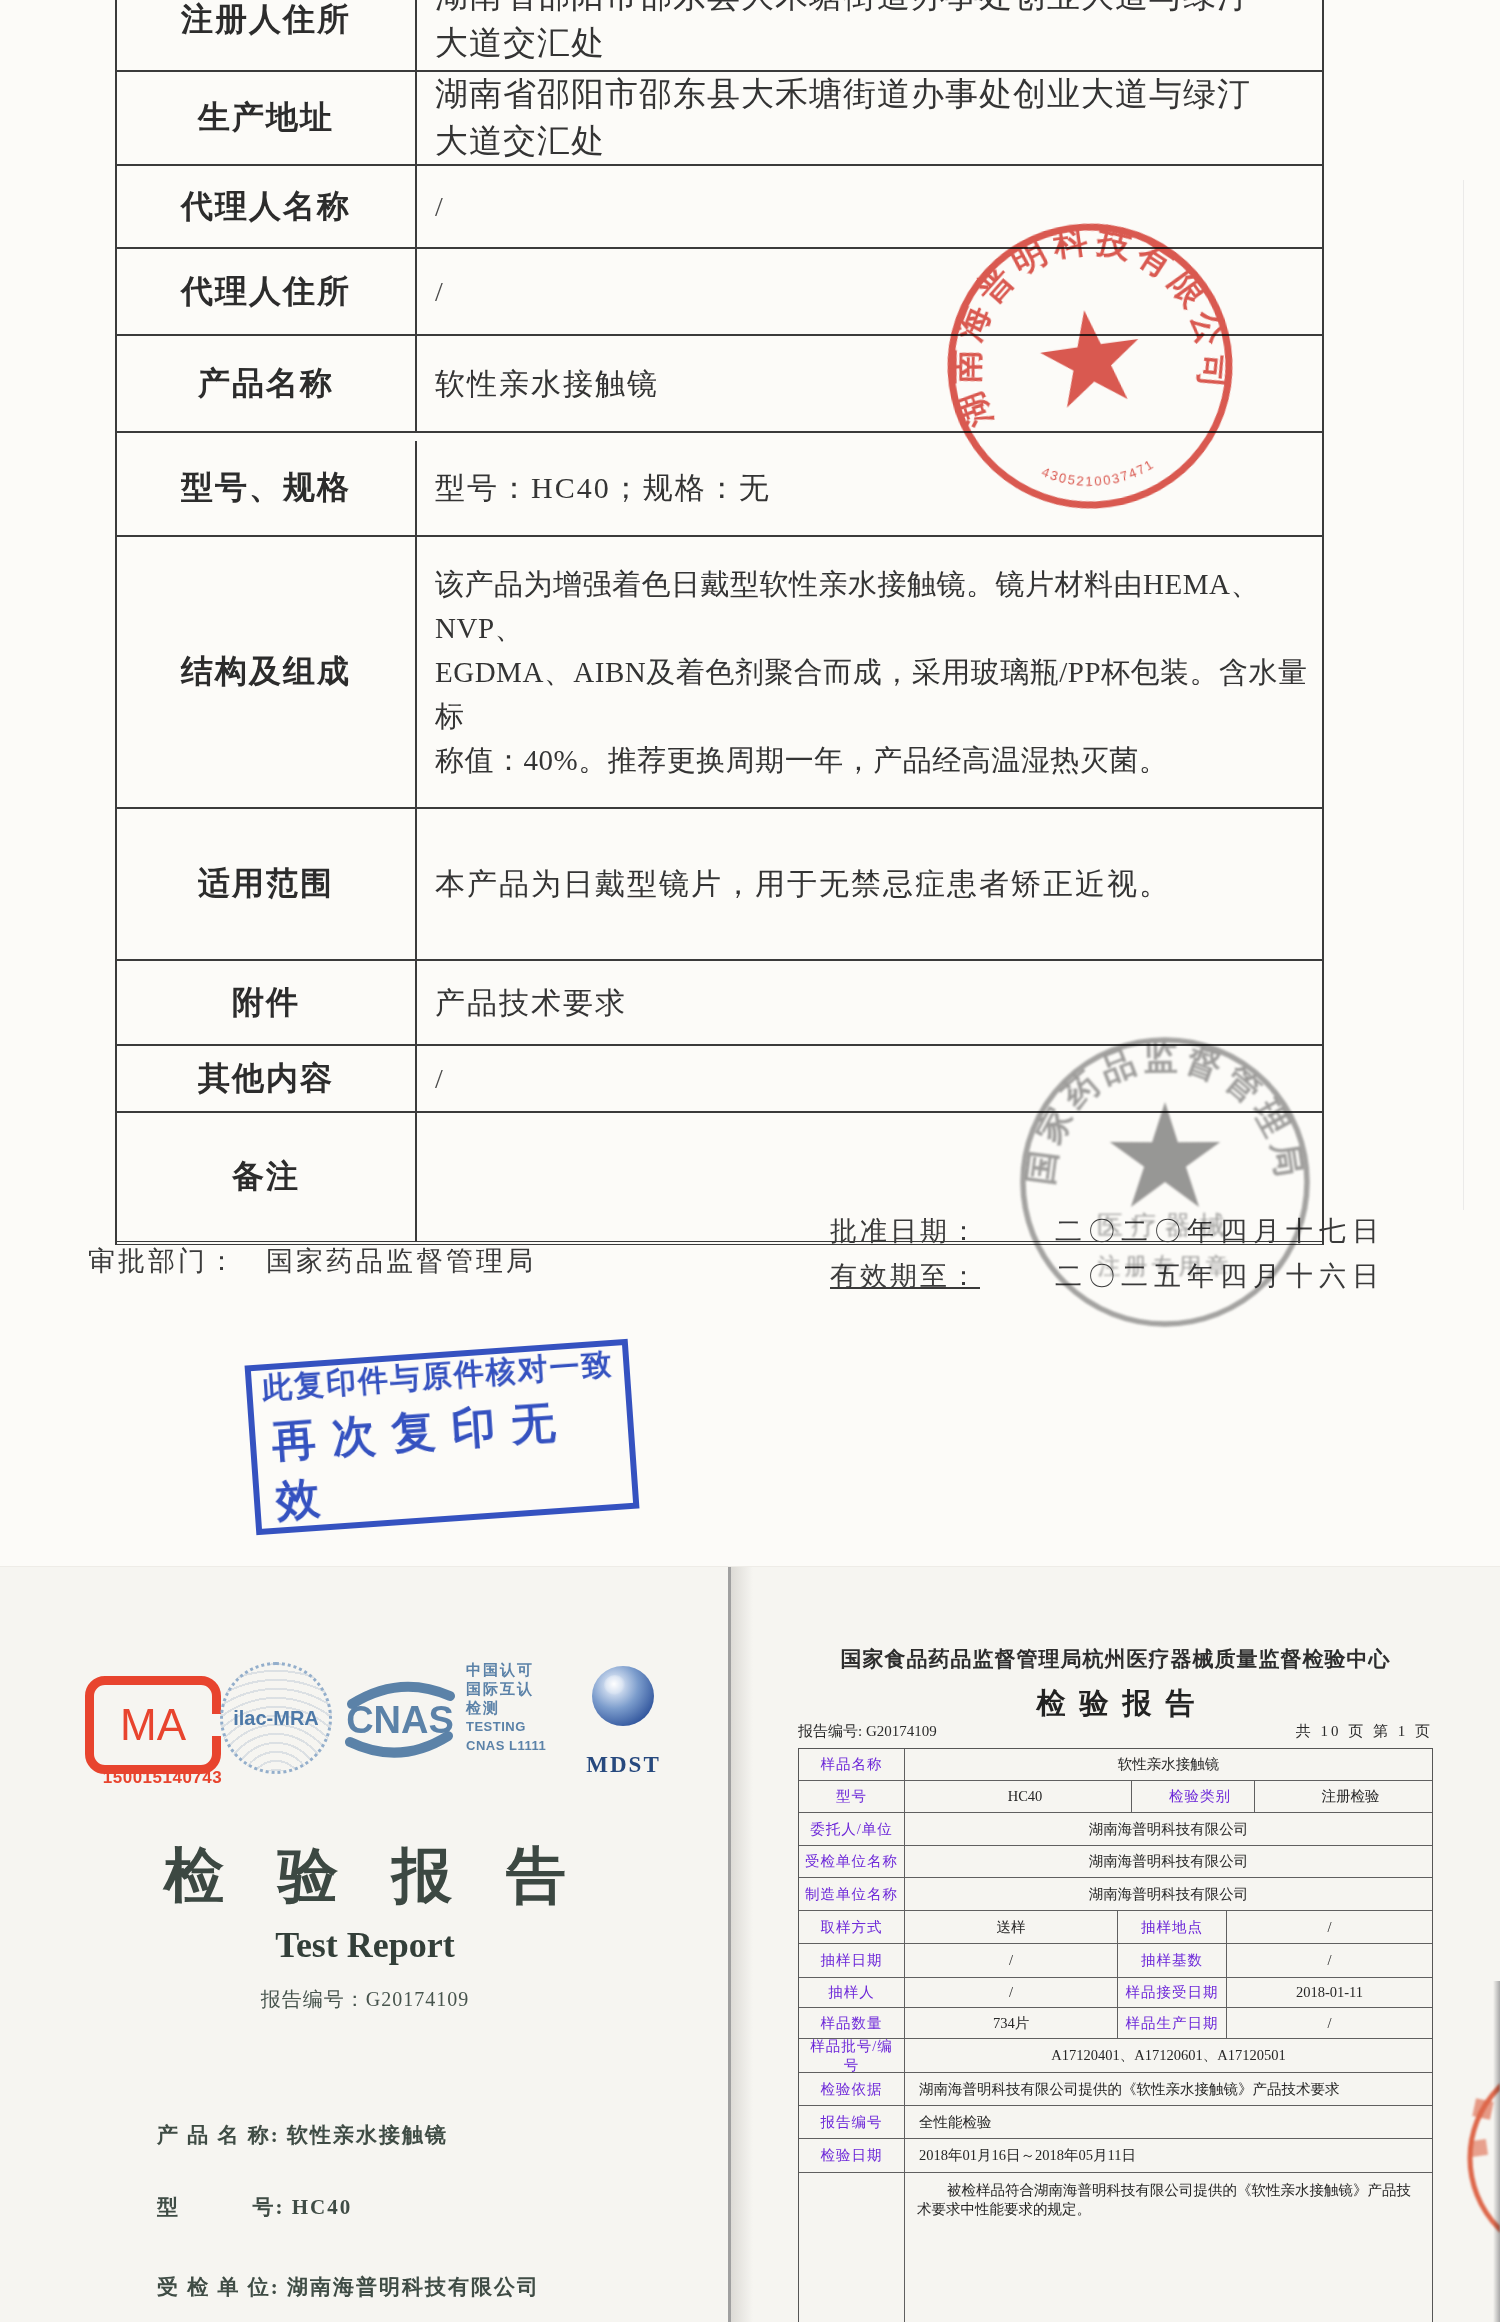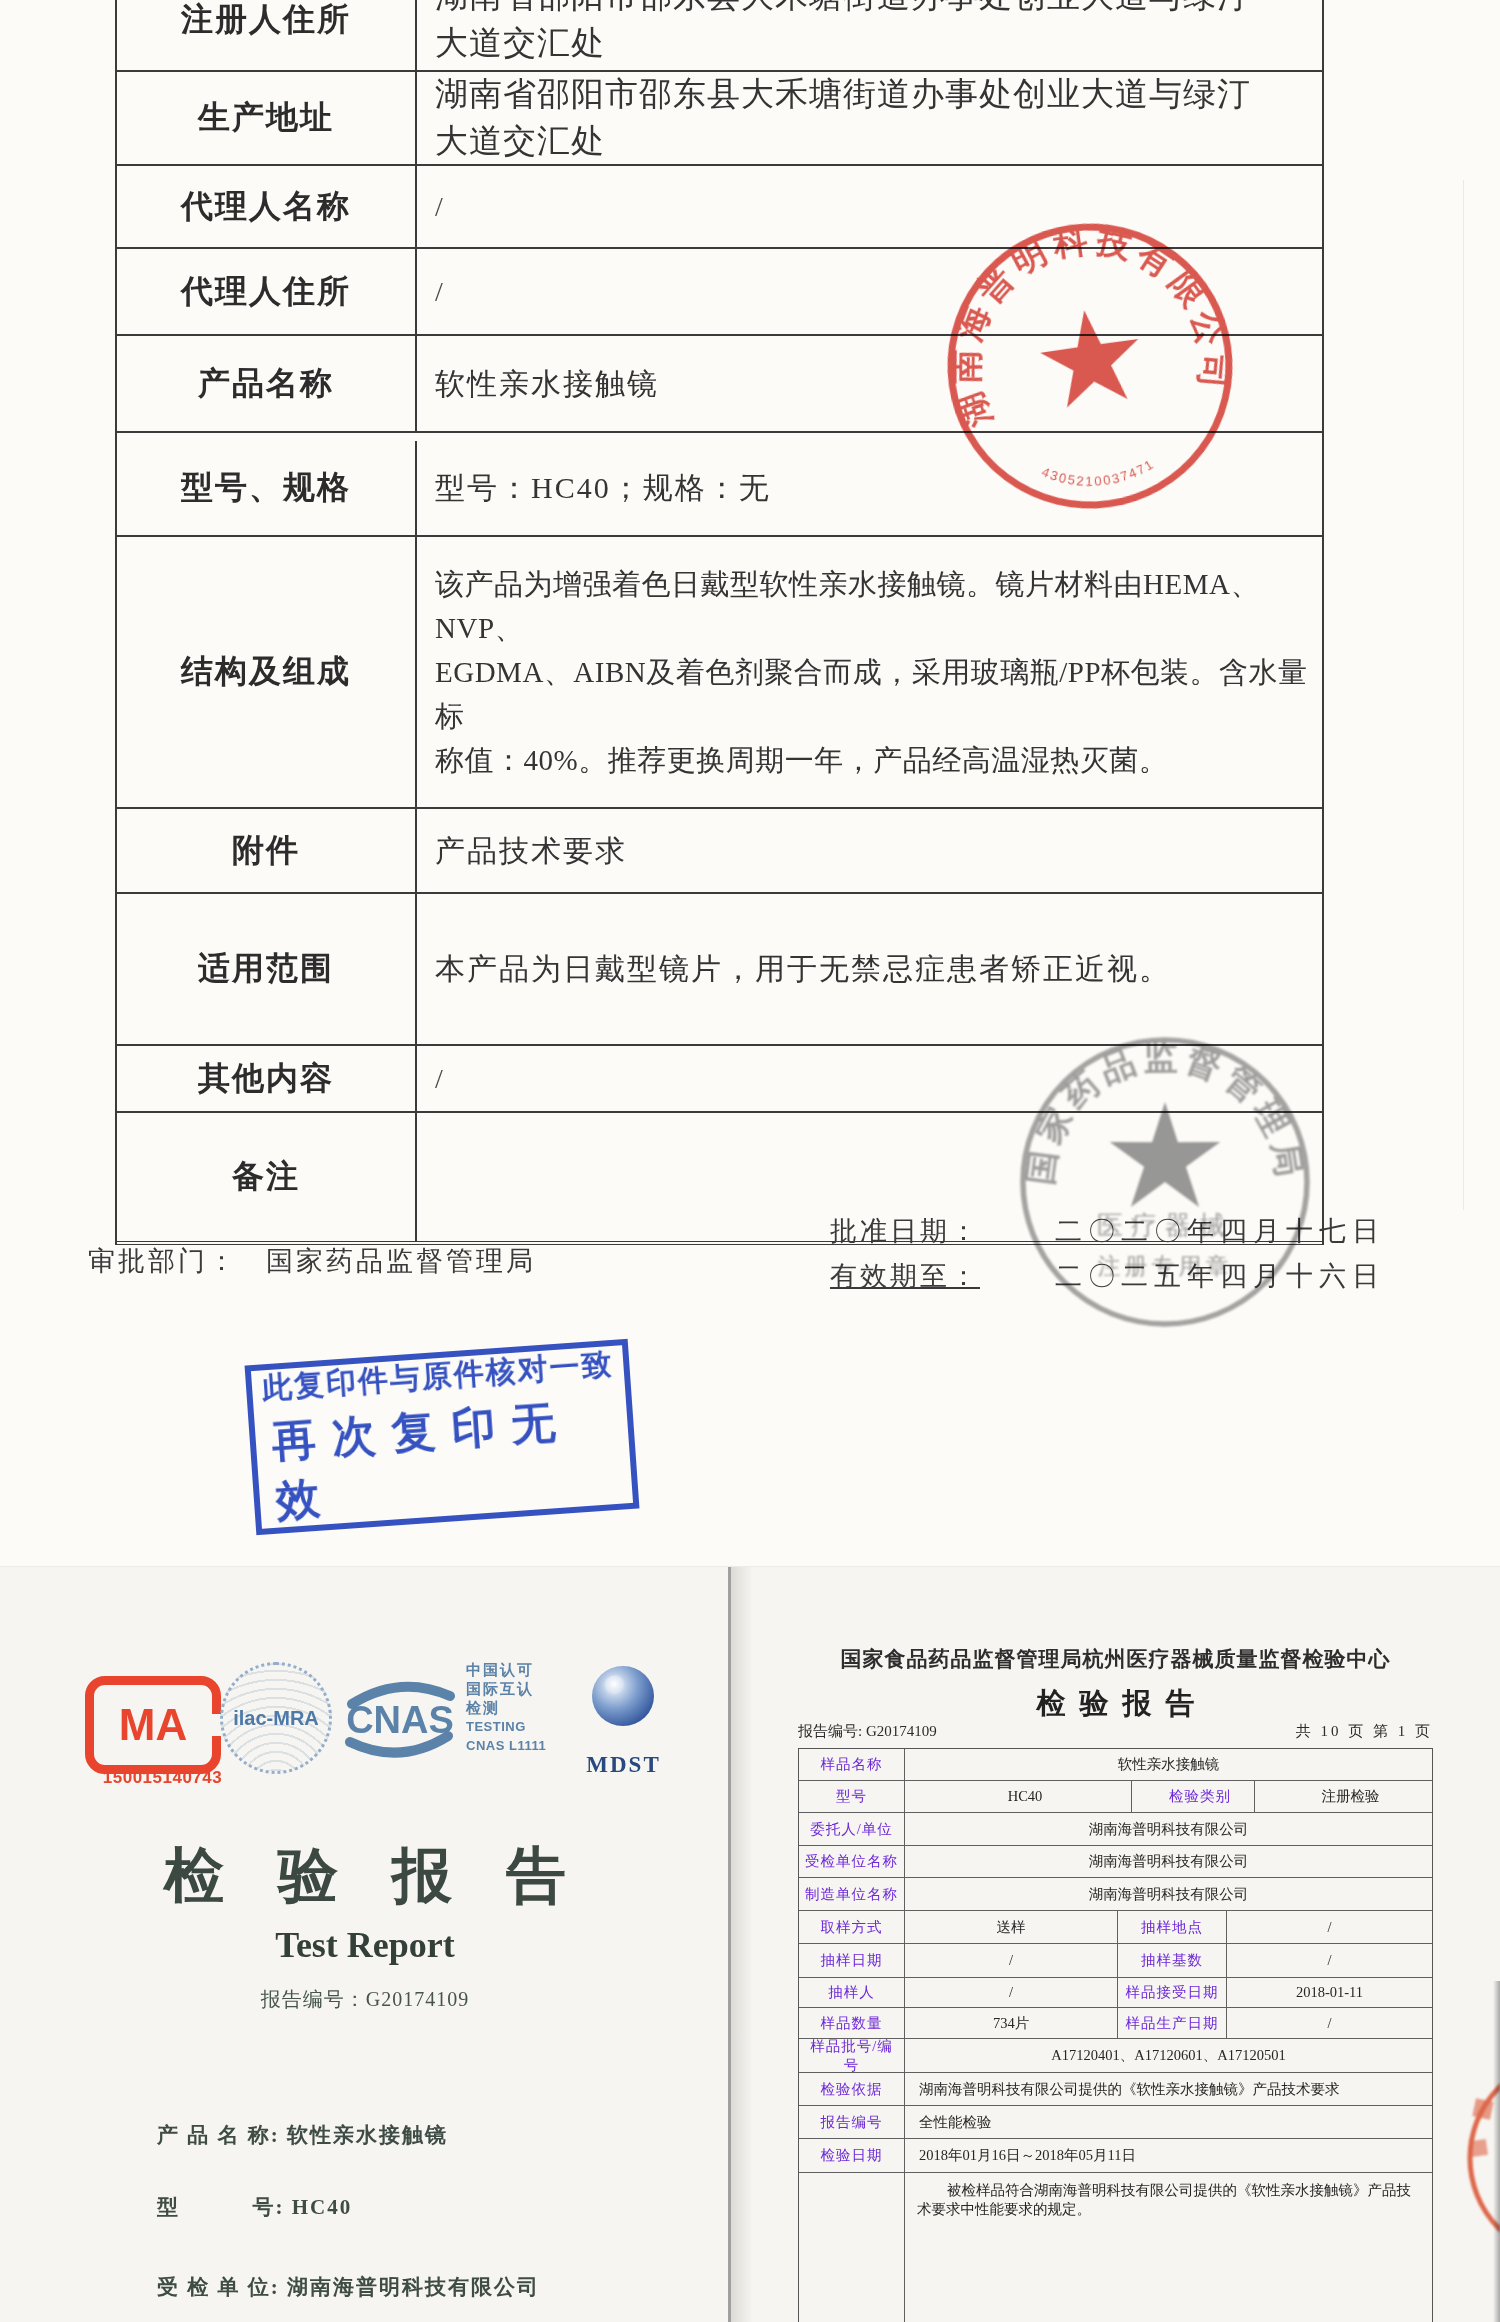--- a/index.html
+++ b/index.html
@@ -141,13 +141,13 @@
 EGDMA、AIBN及着色剂聚合而成，采用玻璃瓶/PP杯包装。含水量标
 称值：40%。推荐更换周期一年，产品经高温湿热灭菌。</div>
         </div>
+        <div class="cert-row" style="height: 150px;">
+          <div class="cert-label">适用范围</div>
+          <div class="cert-value">本产品为日戴型镜片，用于无禁忌症患者矫正近视。</div>
+        </div>
         <div class="cert-row" style="height: 83px;">
           <div class="cert-label">附件</div>
           <div class="cert-value">产品技术要求</div>
-        </div>
-        <div class="cert-row" style="height: 150px;">
-          <div class="cert-label">适用范围</div>
-          <div class="cert-value">本产品为日戴型镜片，用于无禁忌症患者矫正近视。</div>
         </div>
         <div class="cert-row" style="height: 65px;">
           <div class="cert-label">其他内容</div>

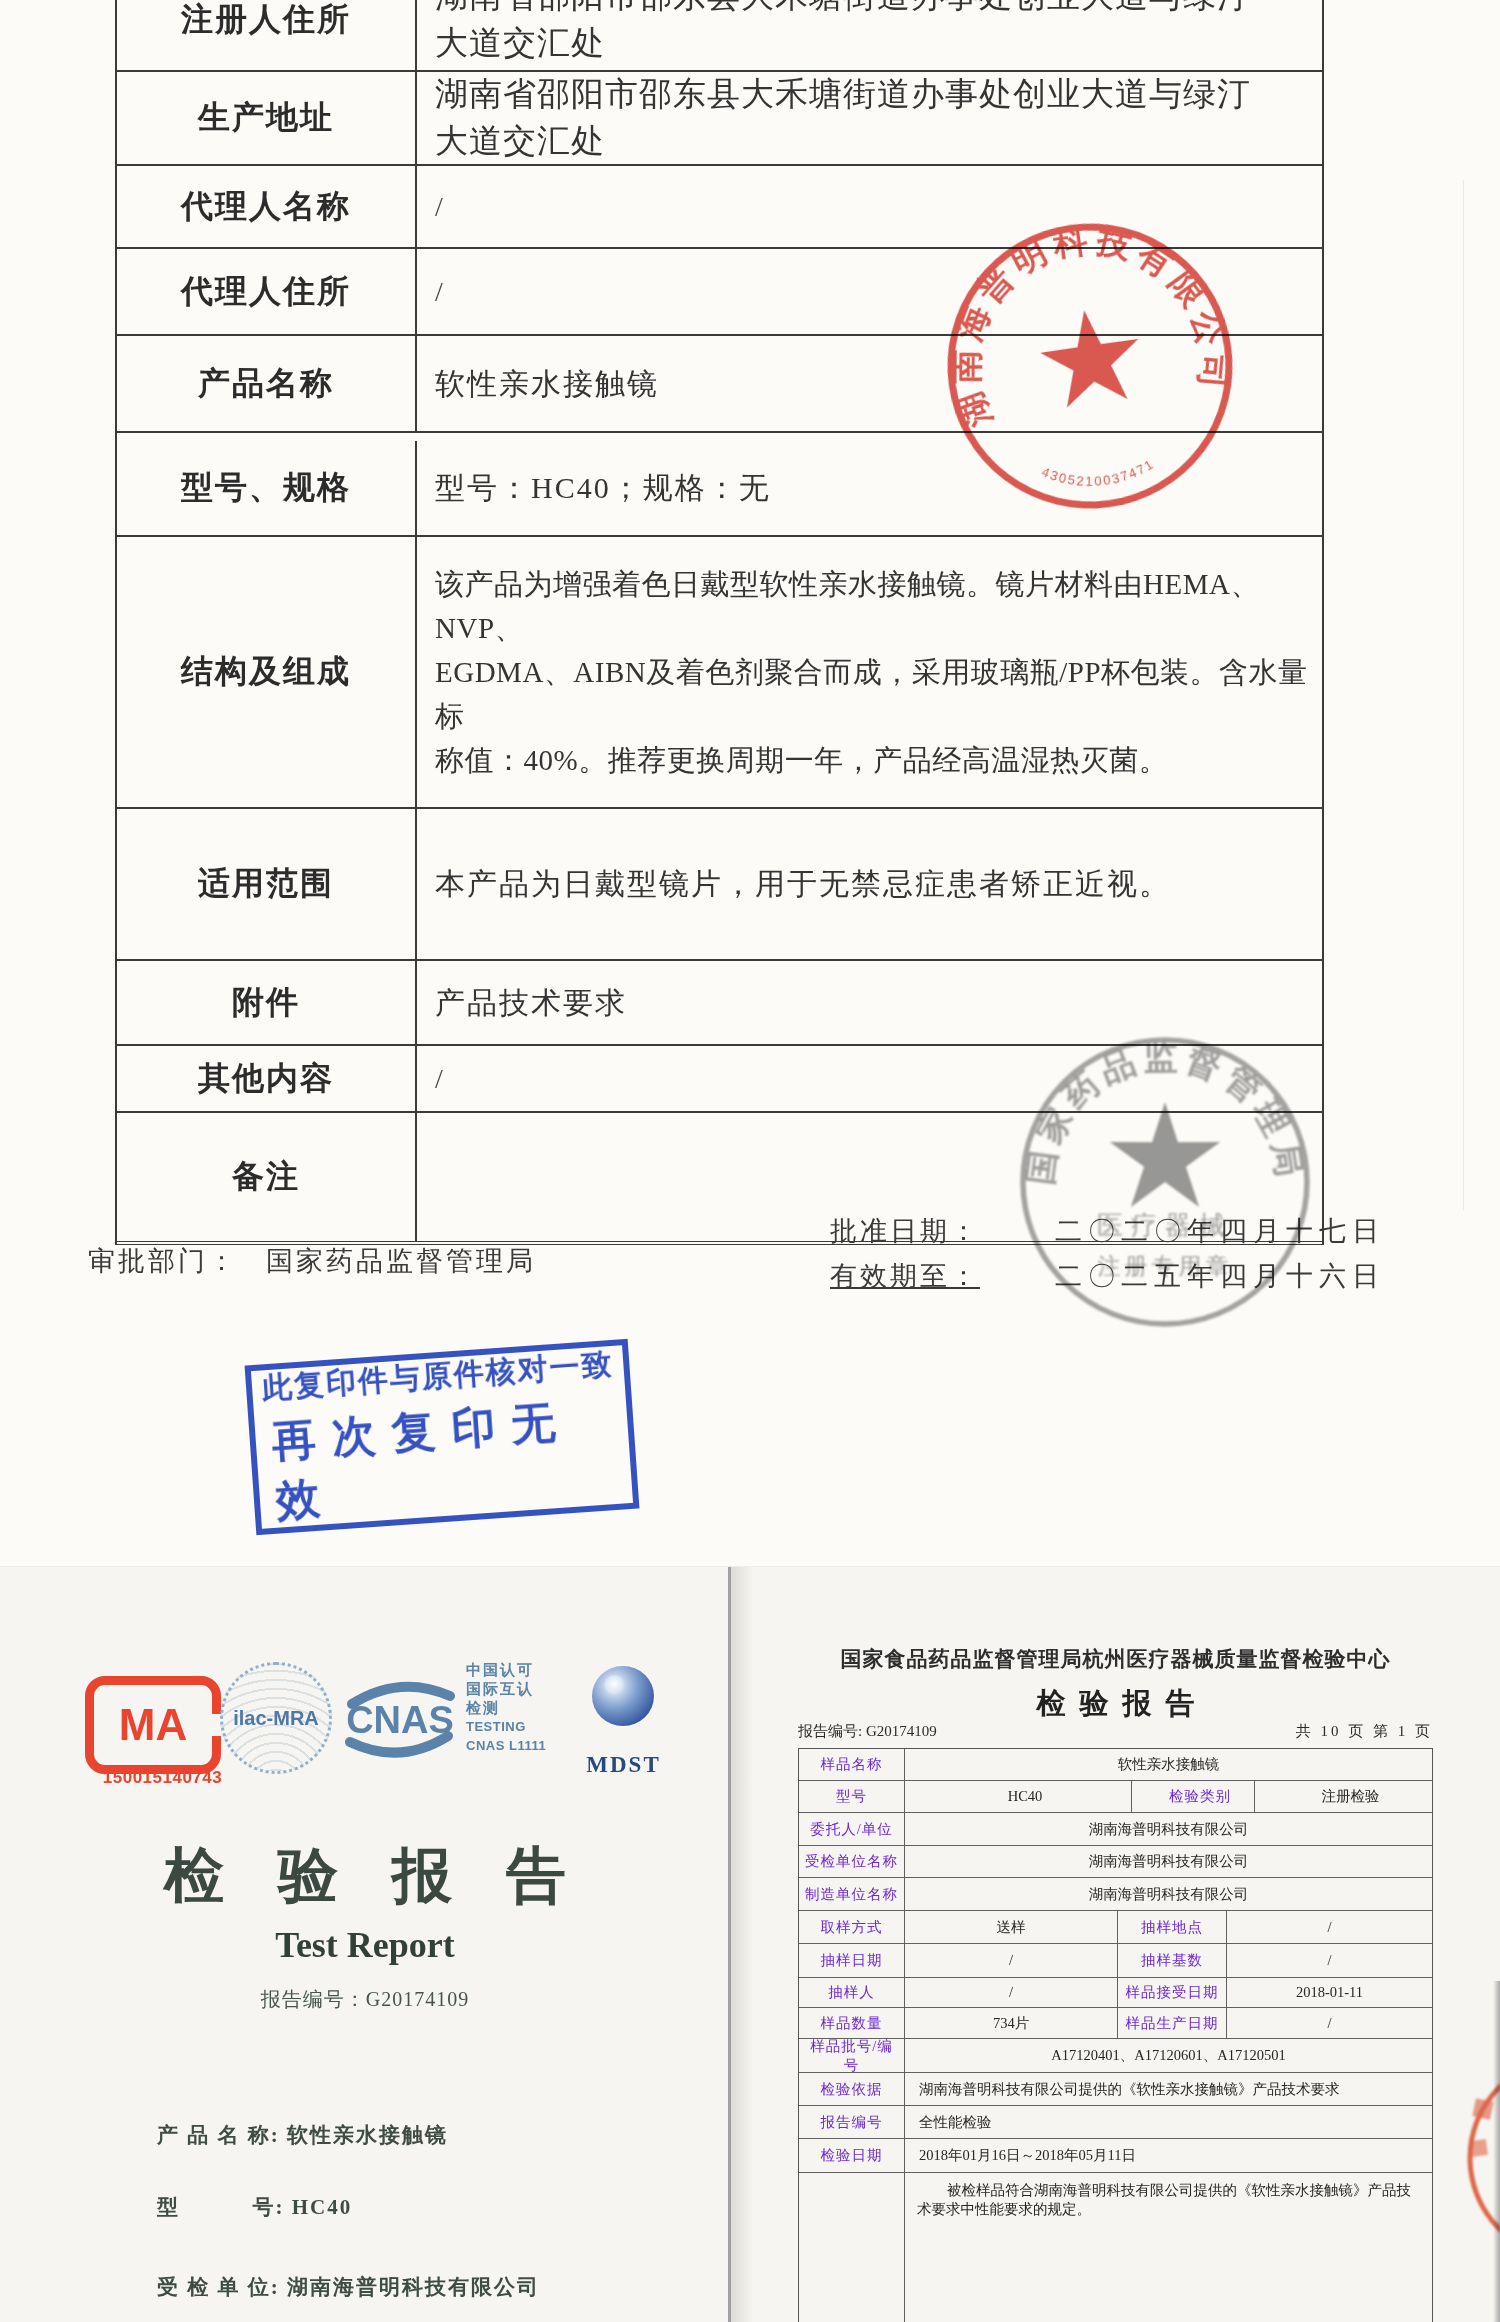--- a/index.html
+++ b/index.html
@@ -53,7 +53,7 @@
   #cma{left:85px;top:1676px;width:118px;height:80px;border:9px solid #e8442e;border-radius:20px;
        display:flex;align-items:center;justify-content:center;}
   #cma .gap{position:absolute;right:-9px;top:29px;width:9px;height:22px;background:#f6f5f1;}
-  #cma .ma{font-size:44px;font-weight:bold;color:#e8442e;font-family:"Liberation Sans",sans-serif;letter-spacing:0px;}
+  #cma .ma{font-size:44px;font-weight:normal;color:#e8442e;font-family:"Liberation Sans",sans-serif;letter-spacing:0px;}
   #cma-num{left:80px;top:1768px;width:165px;text-align:center;font-size:17px;font-weight:bold;color:#e8442e;
        font-family:"Liberation Sans",sans-serif;letter-spacing:.5px;}
   #ilac{left:220px;top:1662px;width:106px;height:106px;border-radius:50%;border:3px dotted #93aecb;

